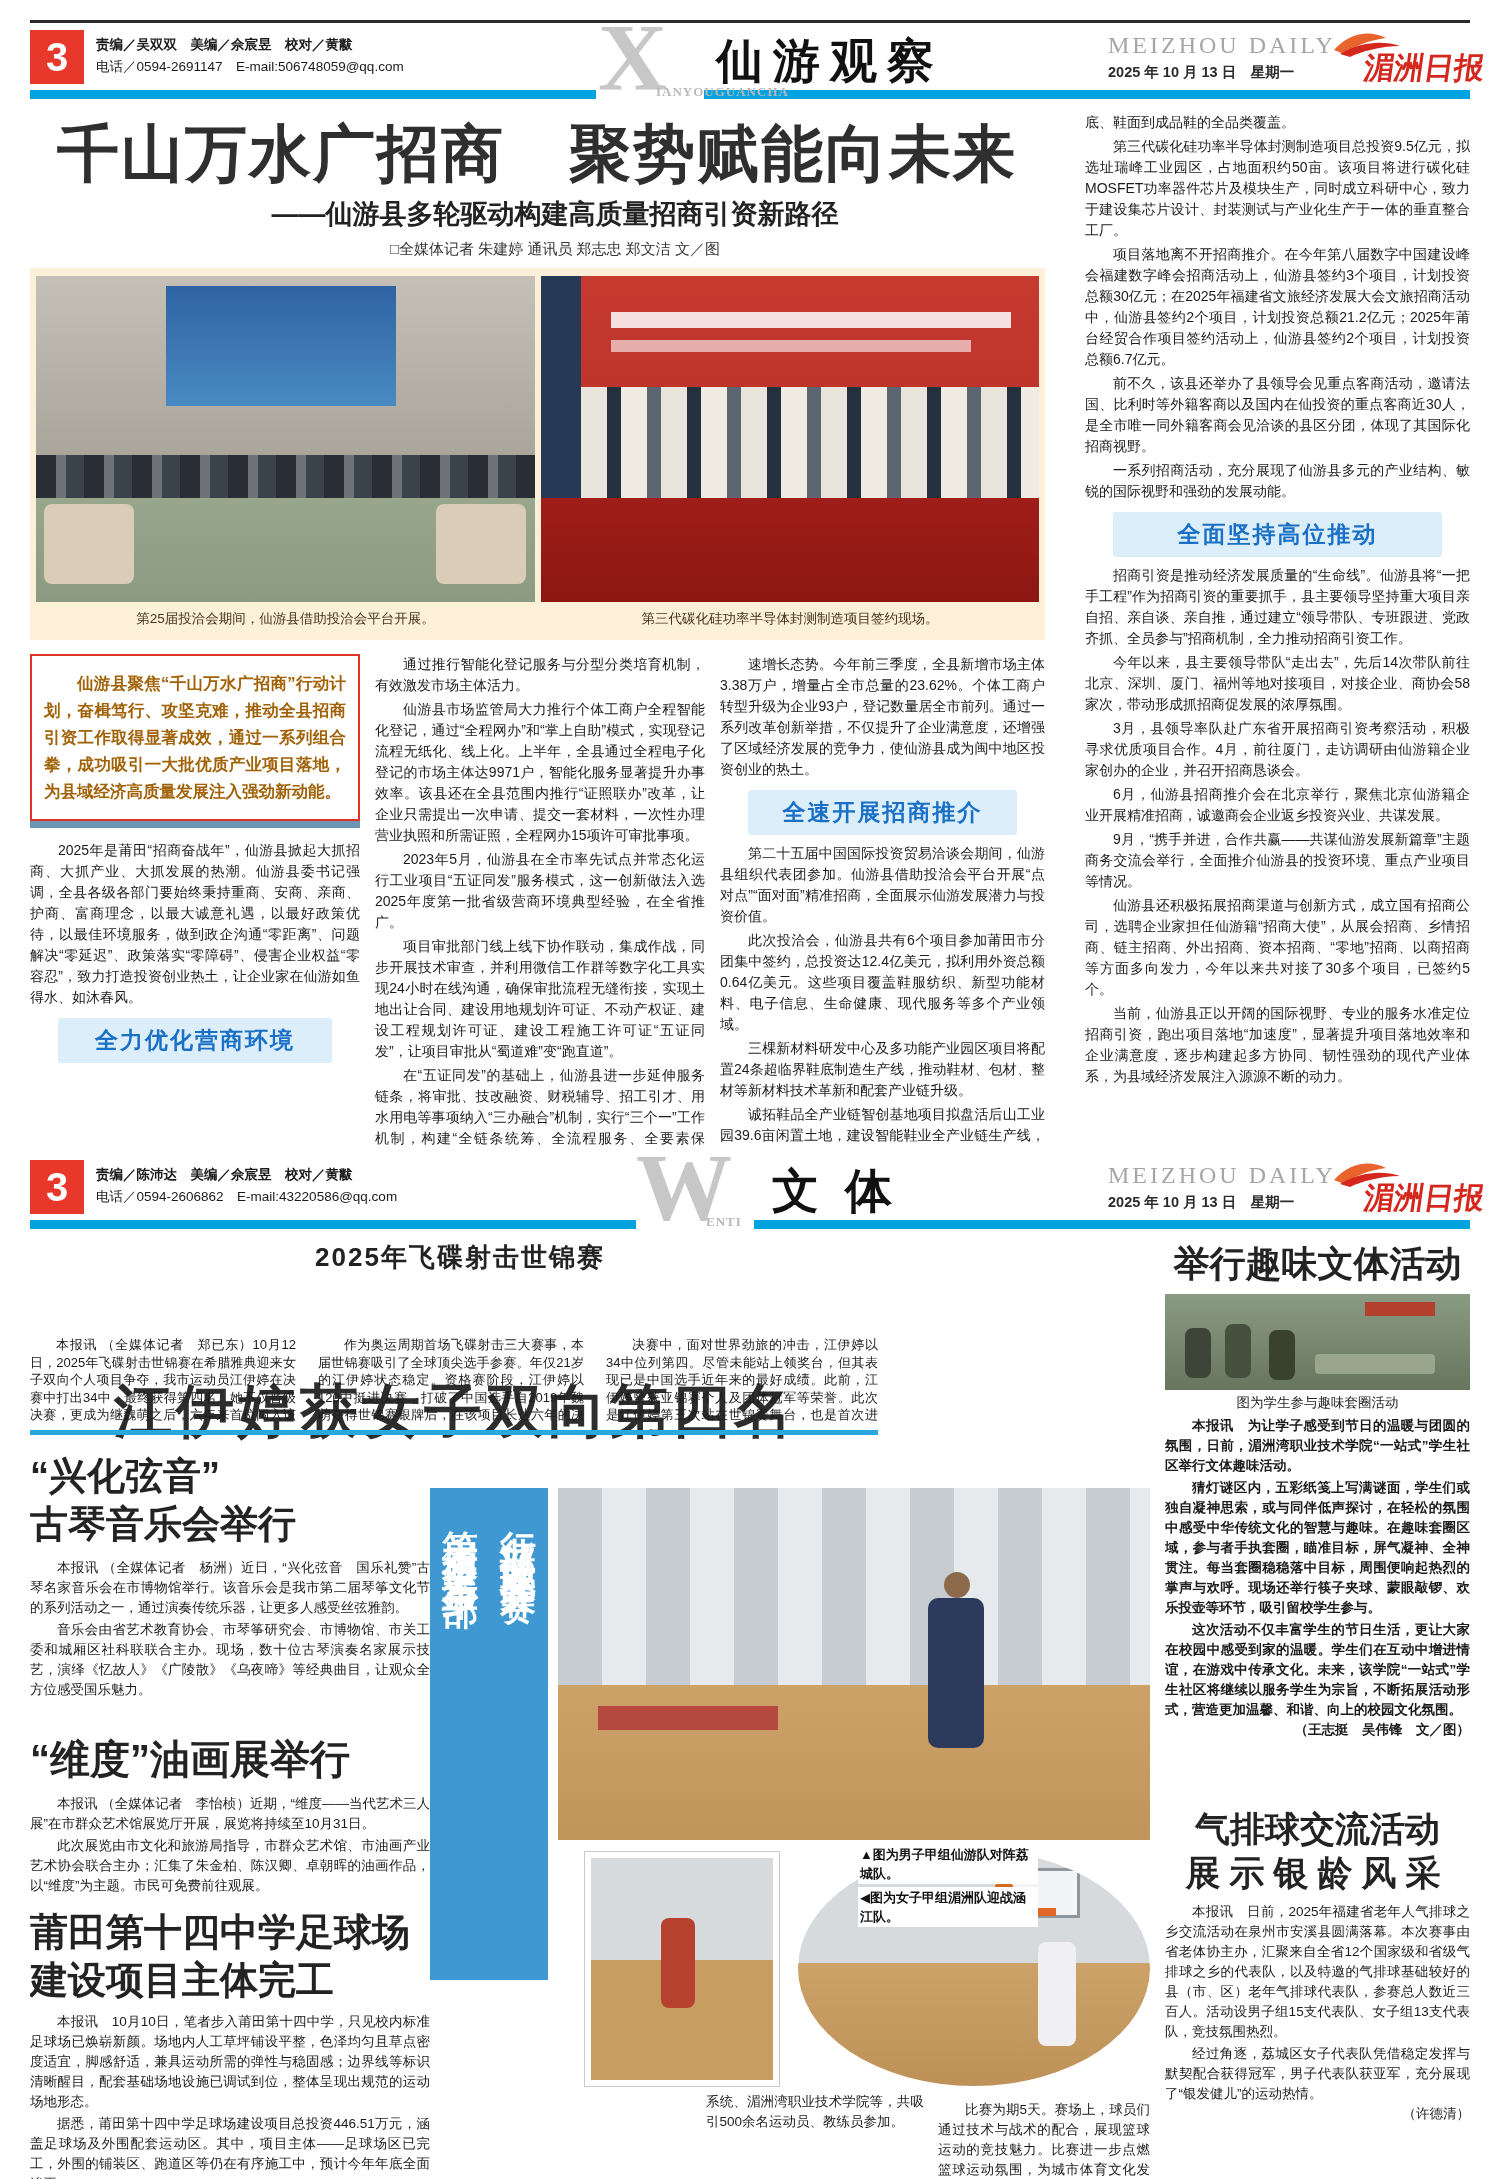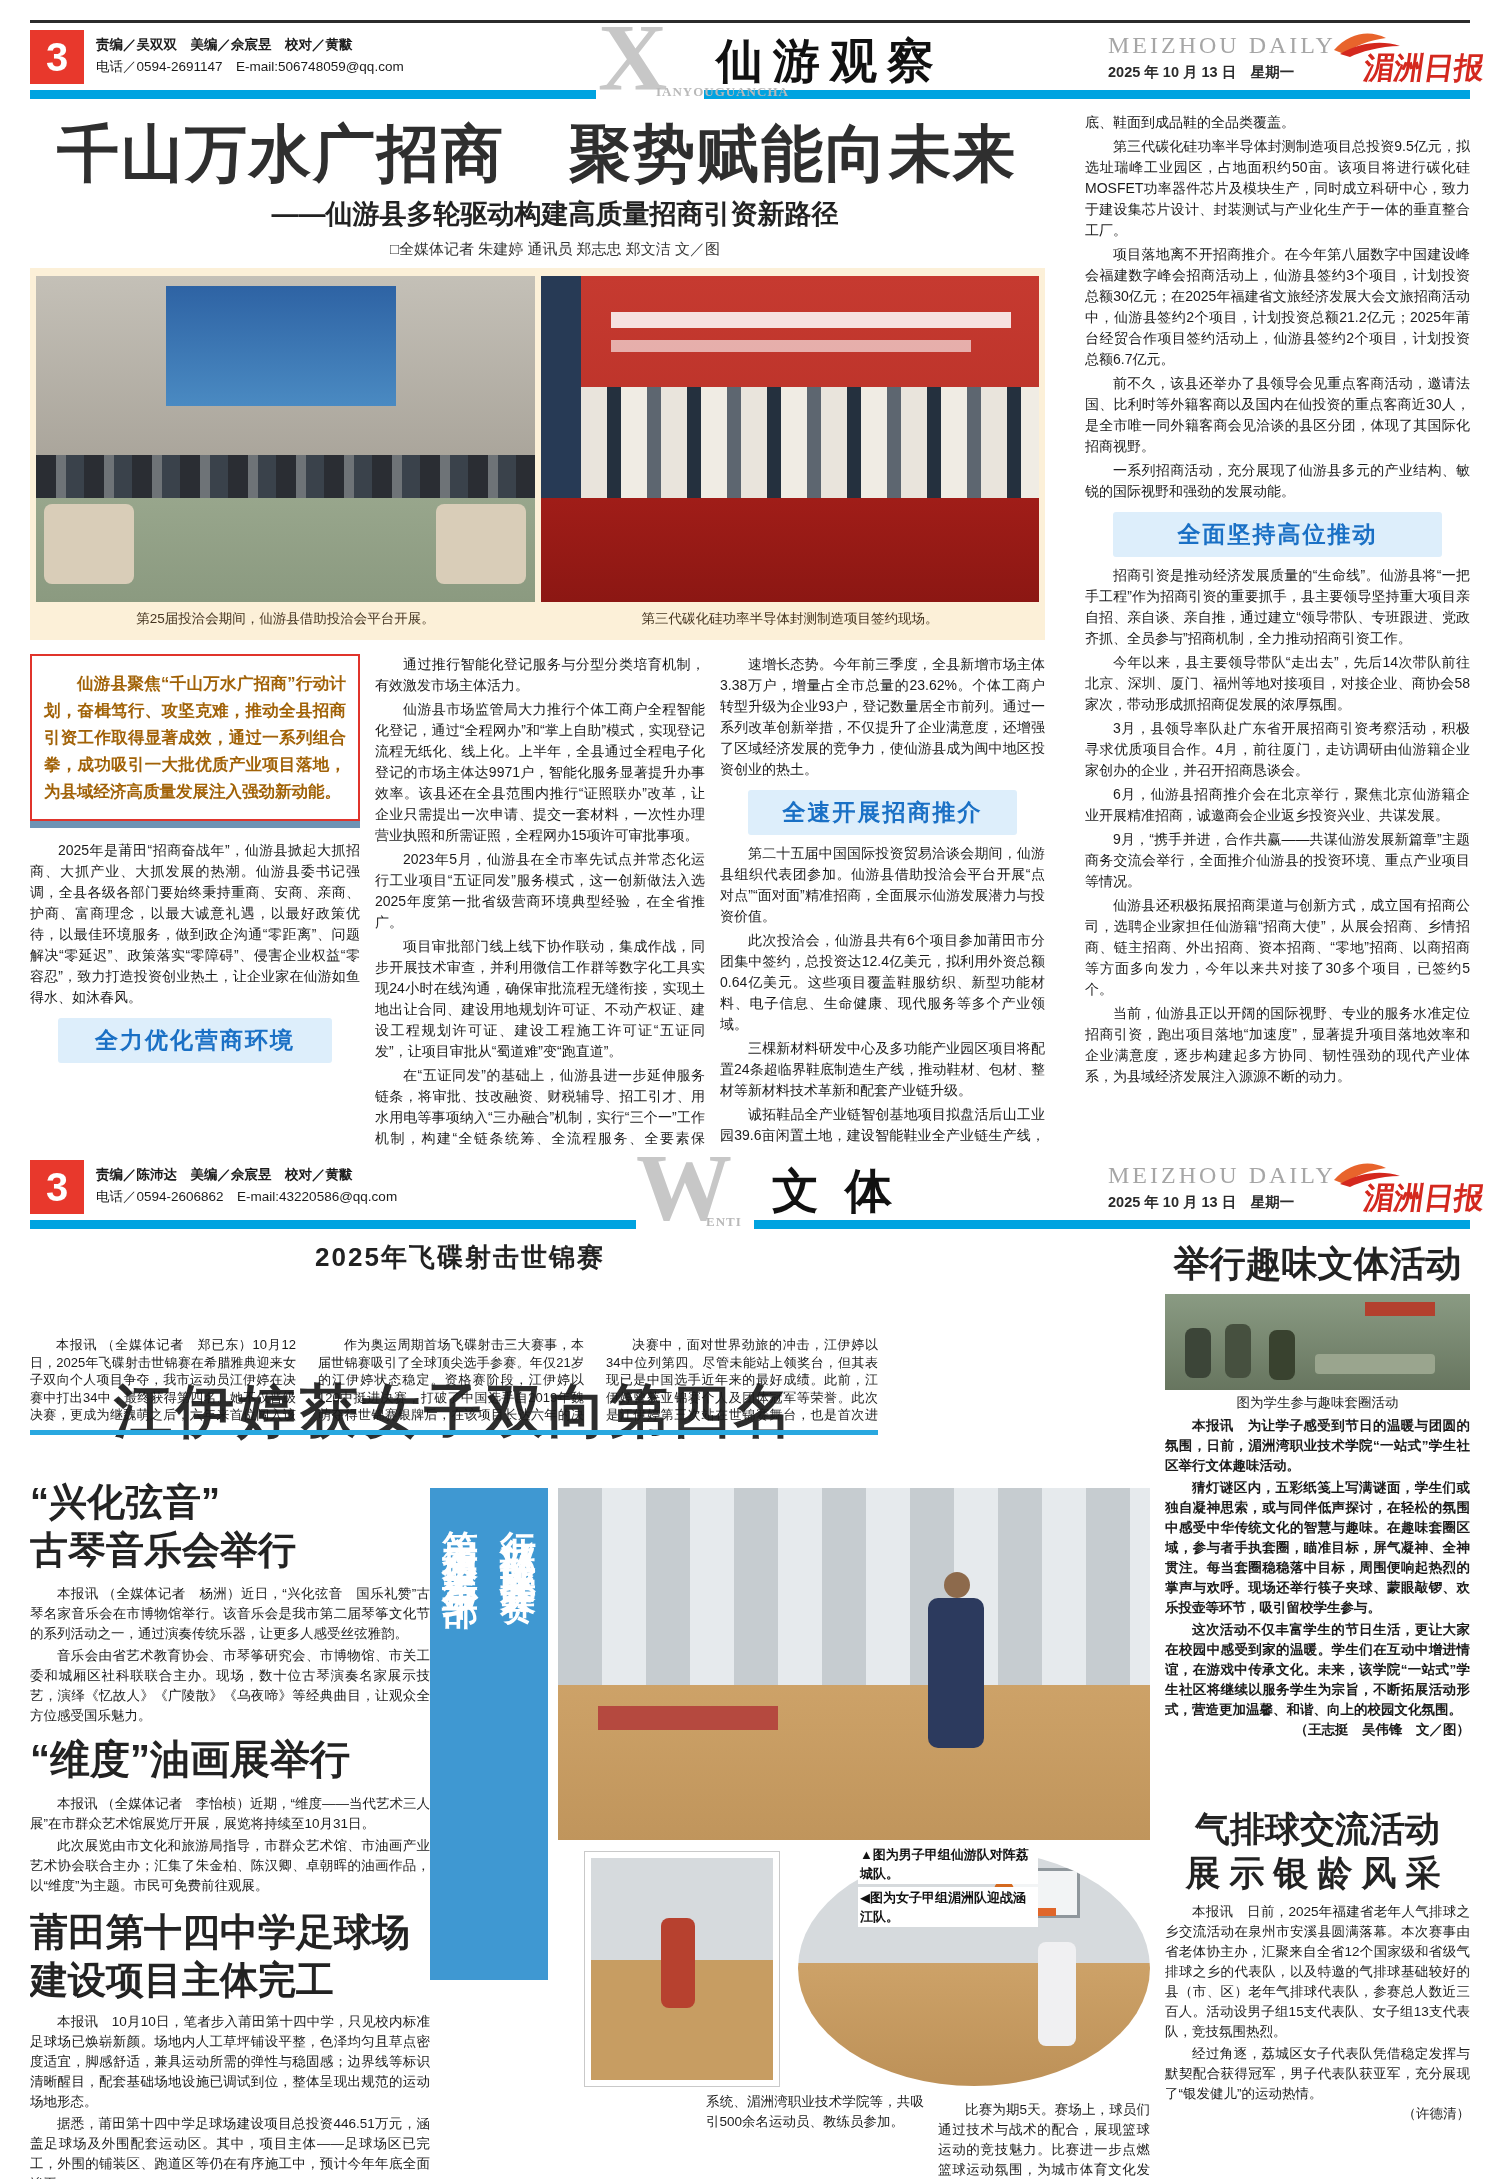--- a/index.html
+++ b/index.html
@@ -181,7 +181,7 @@
   </div>
   <div class="abs divcyan" style="left:30px;top:1430px;width:848px;"></div>
 
-  <div class="abs colbox" style="left:30px;top:1452px;width:400px;height:256px;margin-top:26px;">
+  <div class="abs colbox" style="left:30px;top:1452px;width:400px;height:256px;">
     <div class="lh1">“兴化弦音”</div>
     <div class="lh1">古琴音乐会举行</div>
     <p class="btsm" style="margin-top:10px;">本报讯 （全媒体记者　杨洲）近日，“兴化弦音　国乐礼赞”古琴名家音乐会在市博物馆举行。该音乐会是我市第二届琴筝文化节的系列活动之一，通过演奏传统乐器，让更多人感受丝弦雅韵。</p>

